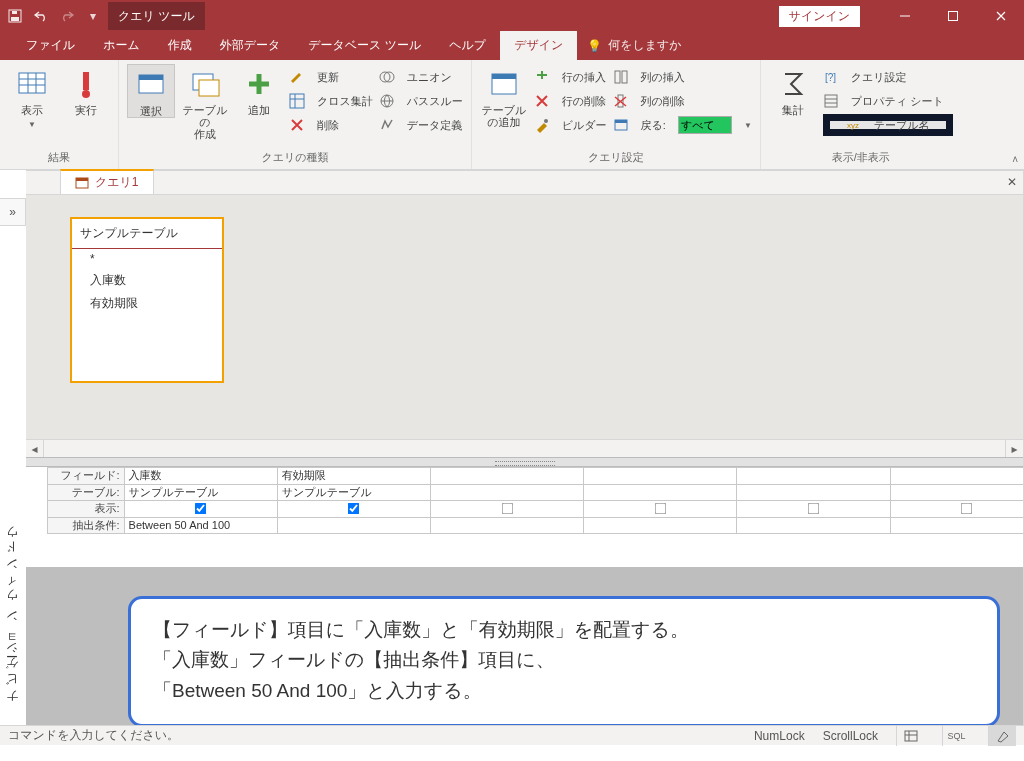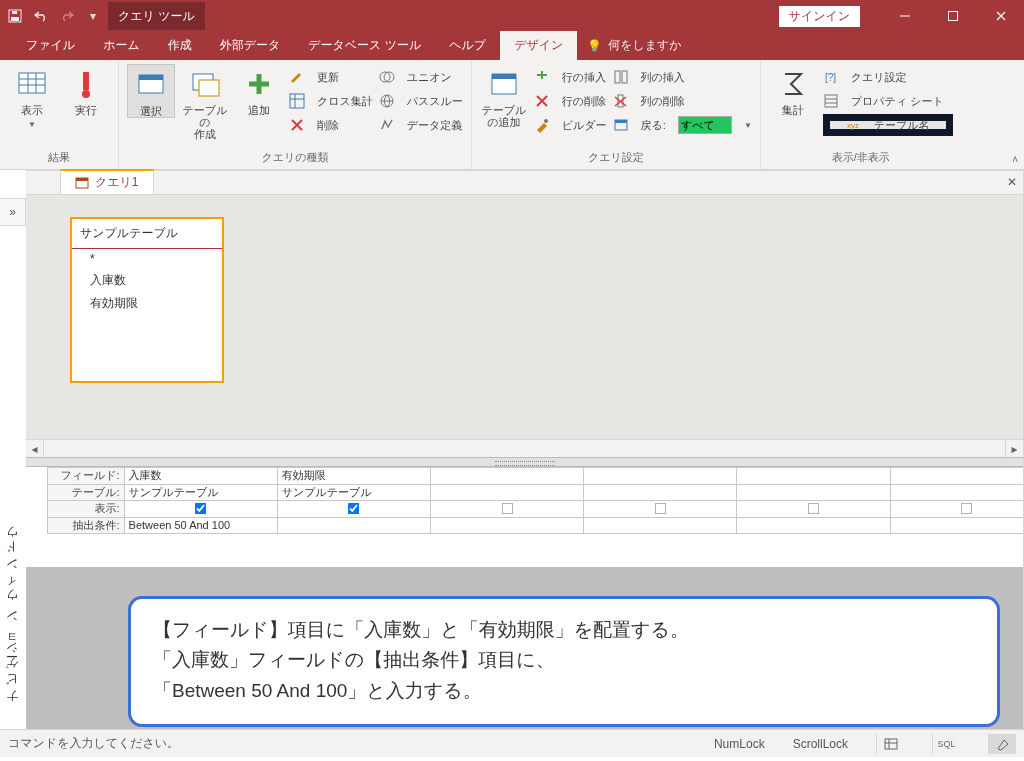--- a/index.html
+++ b/index.html
@@ -75,7 +75,7 @@
   .callout svg.tail{position:absolute;left:140px;top:-46px;}
 
   
-  .status { position:absolute; left:0; right:0; bottom:4px; height:28px; background:#F3F2F1; border-top:1px solid #D6D6D6; display:flex; align-items:center; font-size:12px; color:#555; padding:0 8px; gap:28px;}
+  .status { position:absolute; left:0; right:0; bottom:16px; height:20px; background:#F3F2F1; border-top:1px solid #D6D6D6; display:flex; align-items:center; font-size:12px; color:#555; padding:0 8px; gap:18px;}
   .status .sp { flex:1; }
   .status .vbtn { width:28px; height:20px; display:flex; align-items:center; justify-content:center; border-left:1px solid #D6D6D6;}
   

